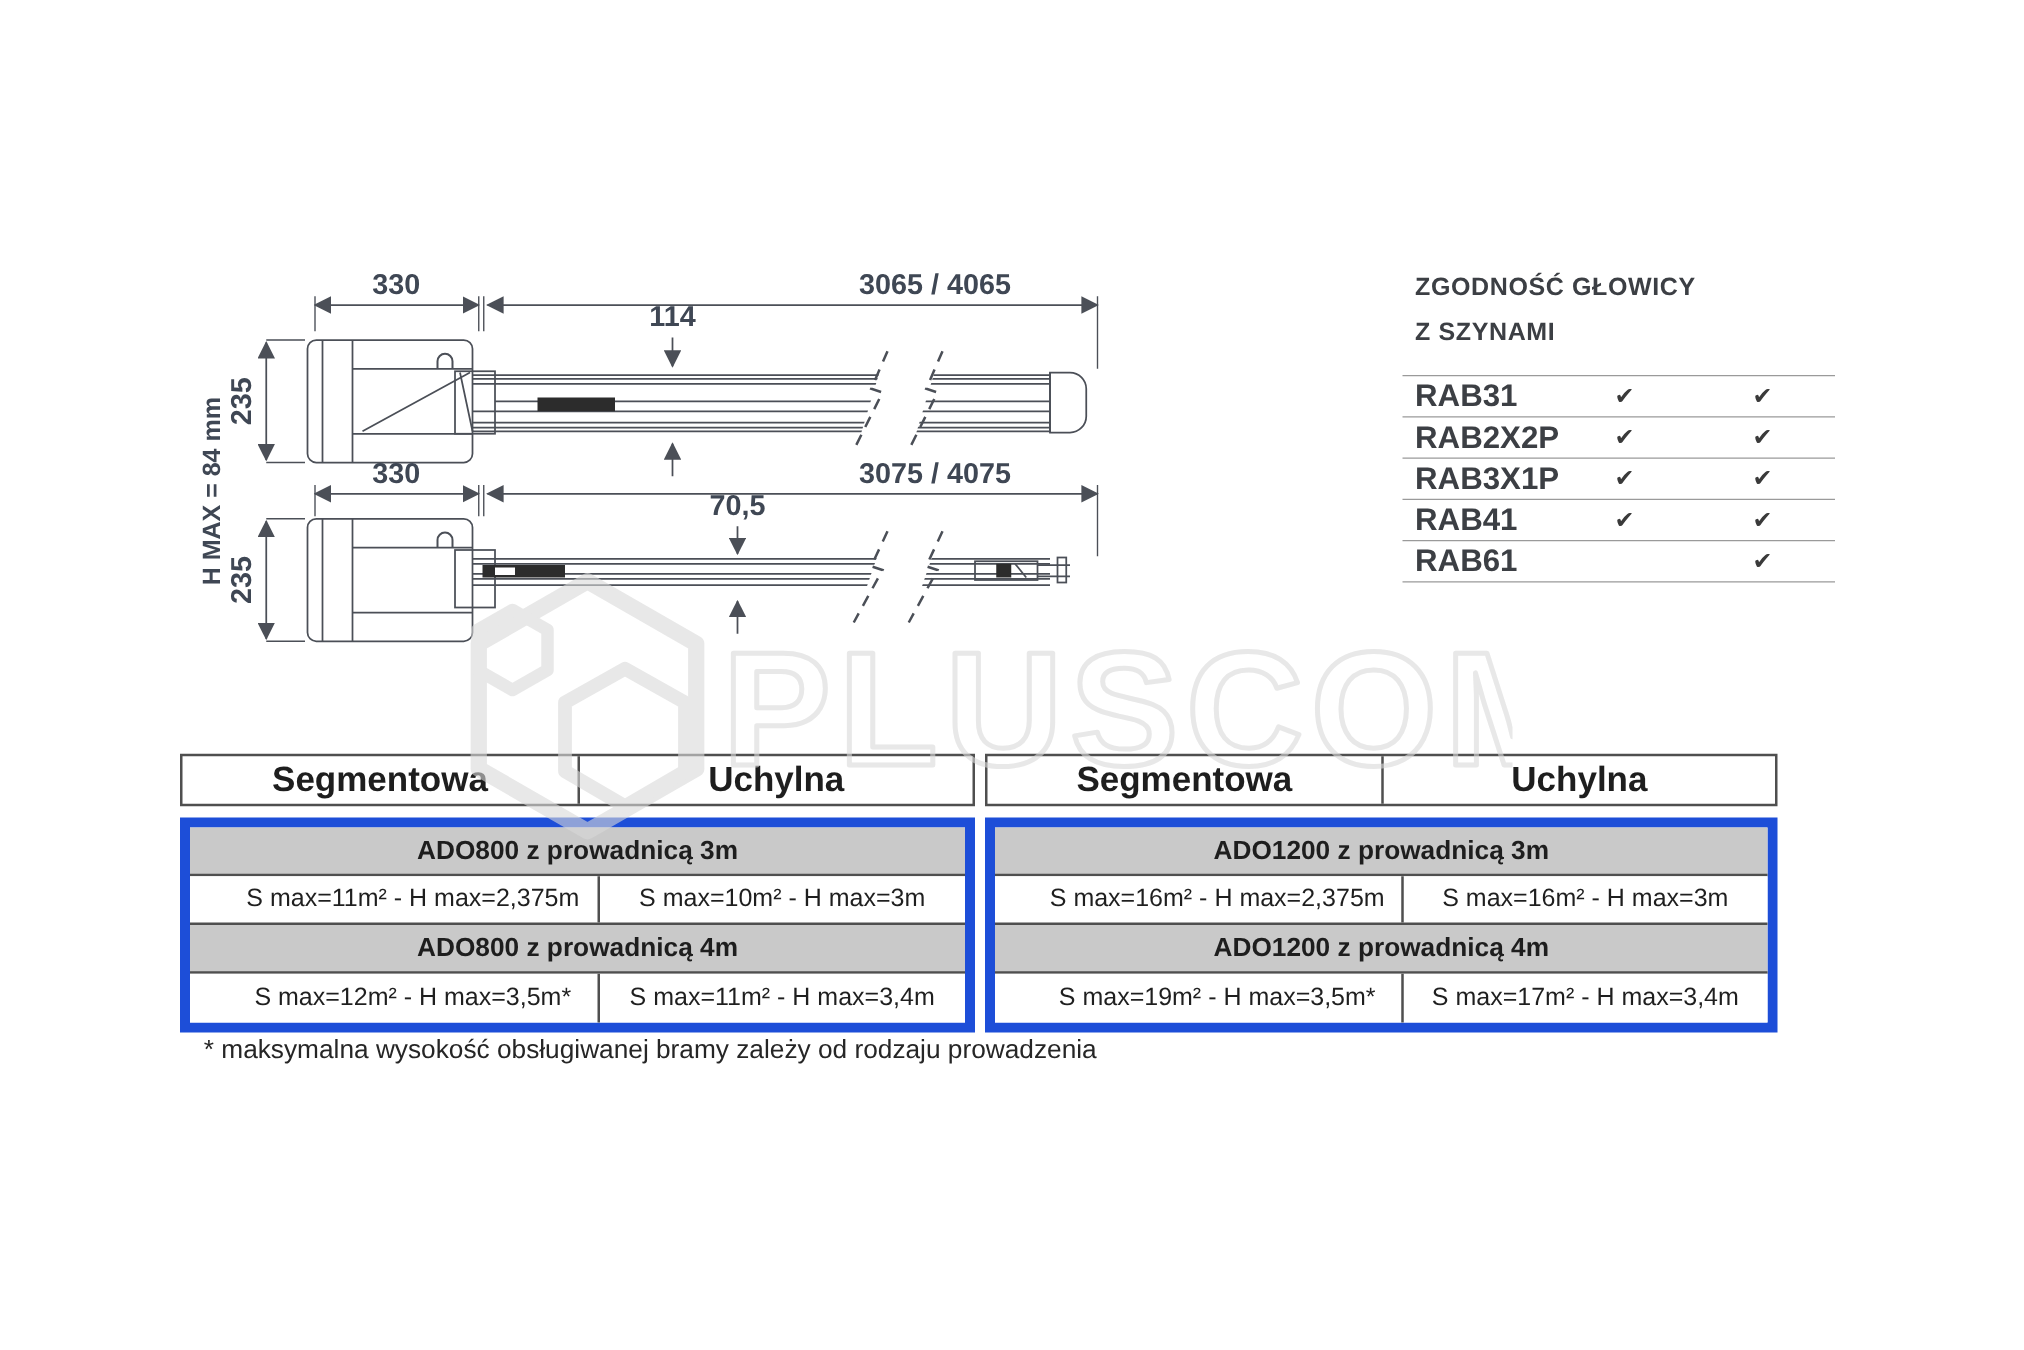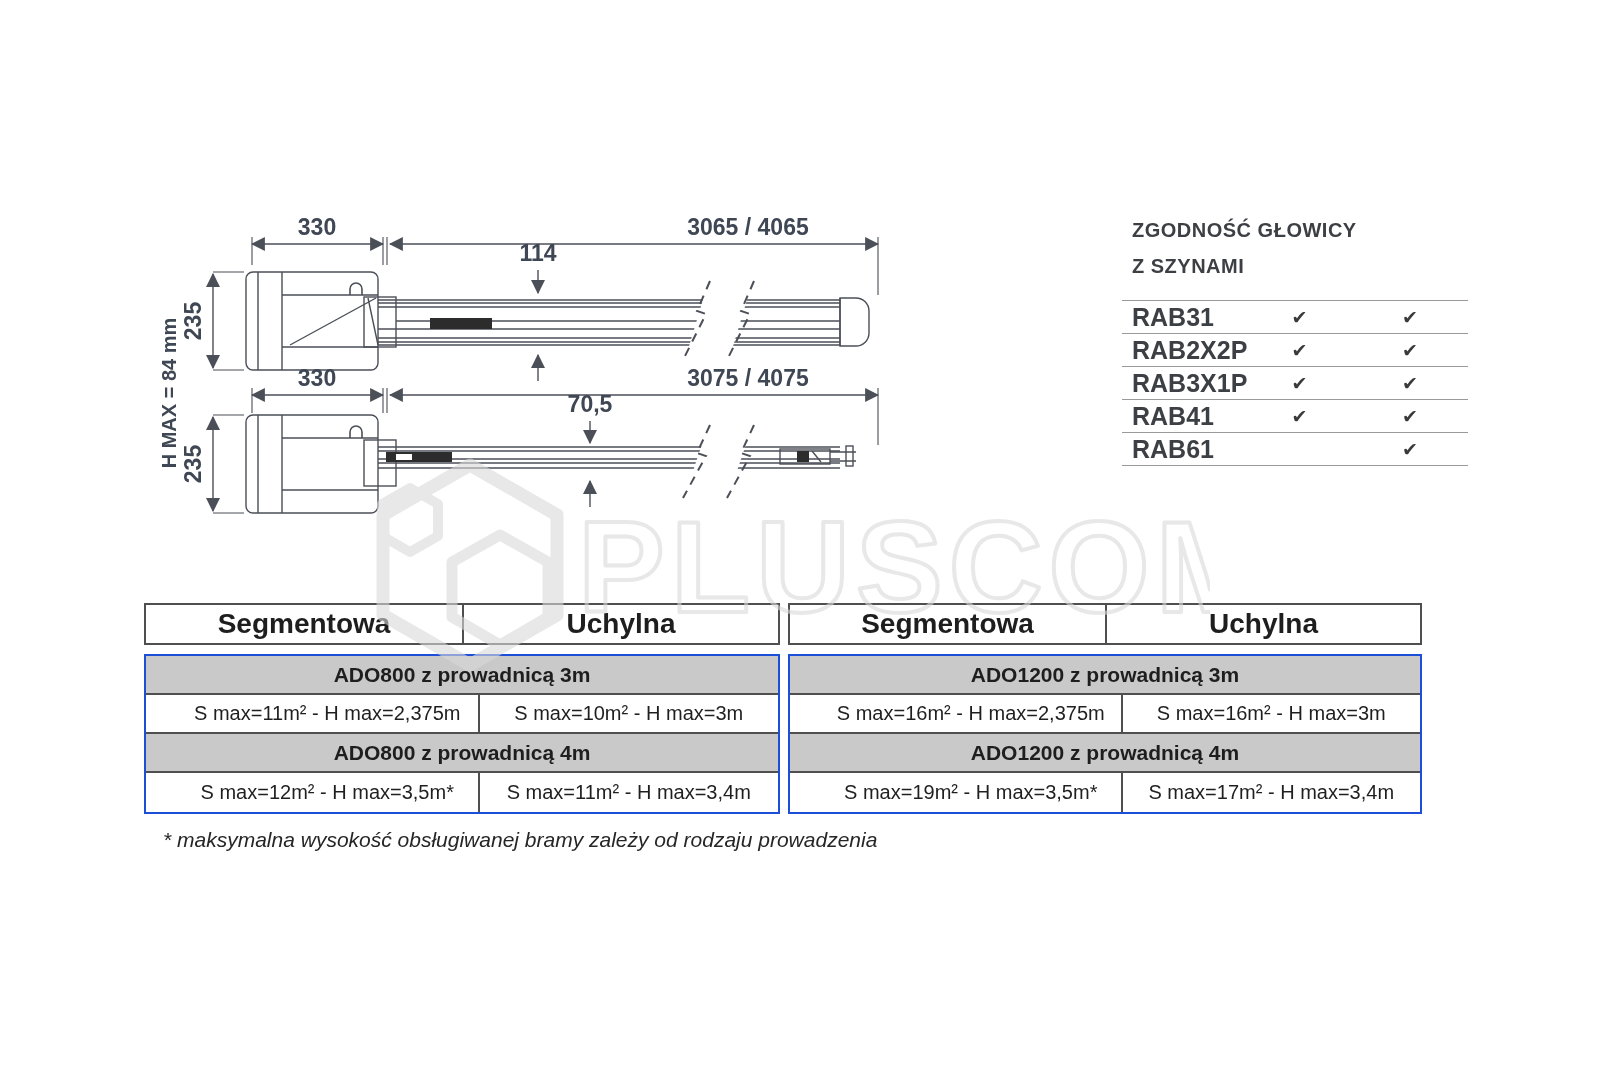--- a/index.html
+++ b/index.html
@@ -27,7 +27,7 @@
   .spec-head{height:42px;border:2px solid #4f4f4f;background:#ffffff;display:grid;grid-template-columns:1fr 1fr;}
   .spec-head .hcell{display:flex;align-items:center;justify-content:center;font-size:28px;font-weight:bold;color:#1e1e1e;}
   .spec-head .hcell.second{border-left:2px solid #4f4f4f;}
-  .spec-body{margin-top:9px;border:2px solid #1d4ed8;background:#ffffff;}
+  .spec-body{margin-top:9px;border:8px solid #1d4ed8;background:#ffffff;}
   .sec-title{height:39px;background:#c9c9c9;border-bottom:2px solid #4f4f4f;display:flex;align-items:center;justify-content:center;
              font-size:21px;font-weight:bold;color:#1e1e1e;}
   .sec-row{height:39px;display:grid;grid-template-columns:1fr 1fr;border-bottom:2px solid #4f4f4f;background:#ffffff;padding-left:31px;}

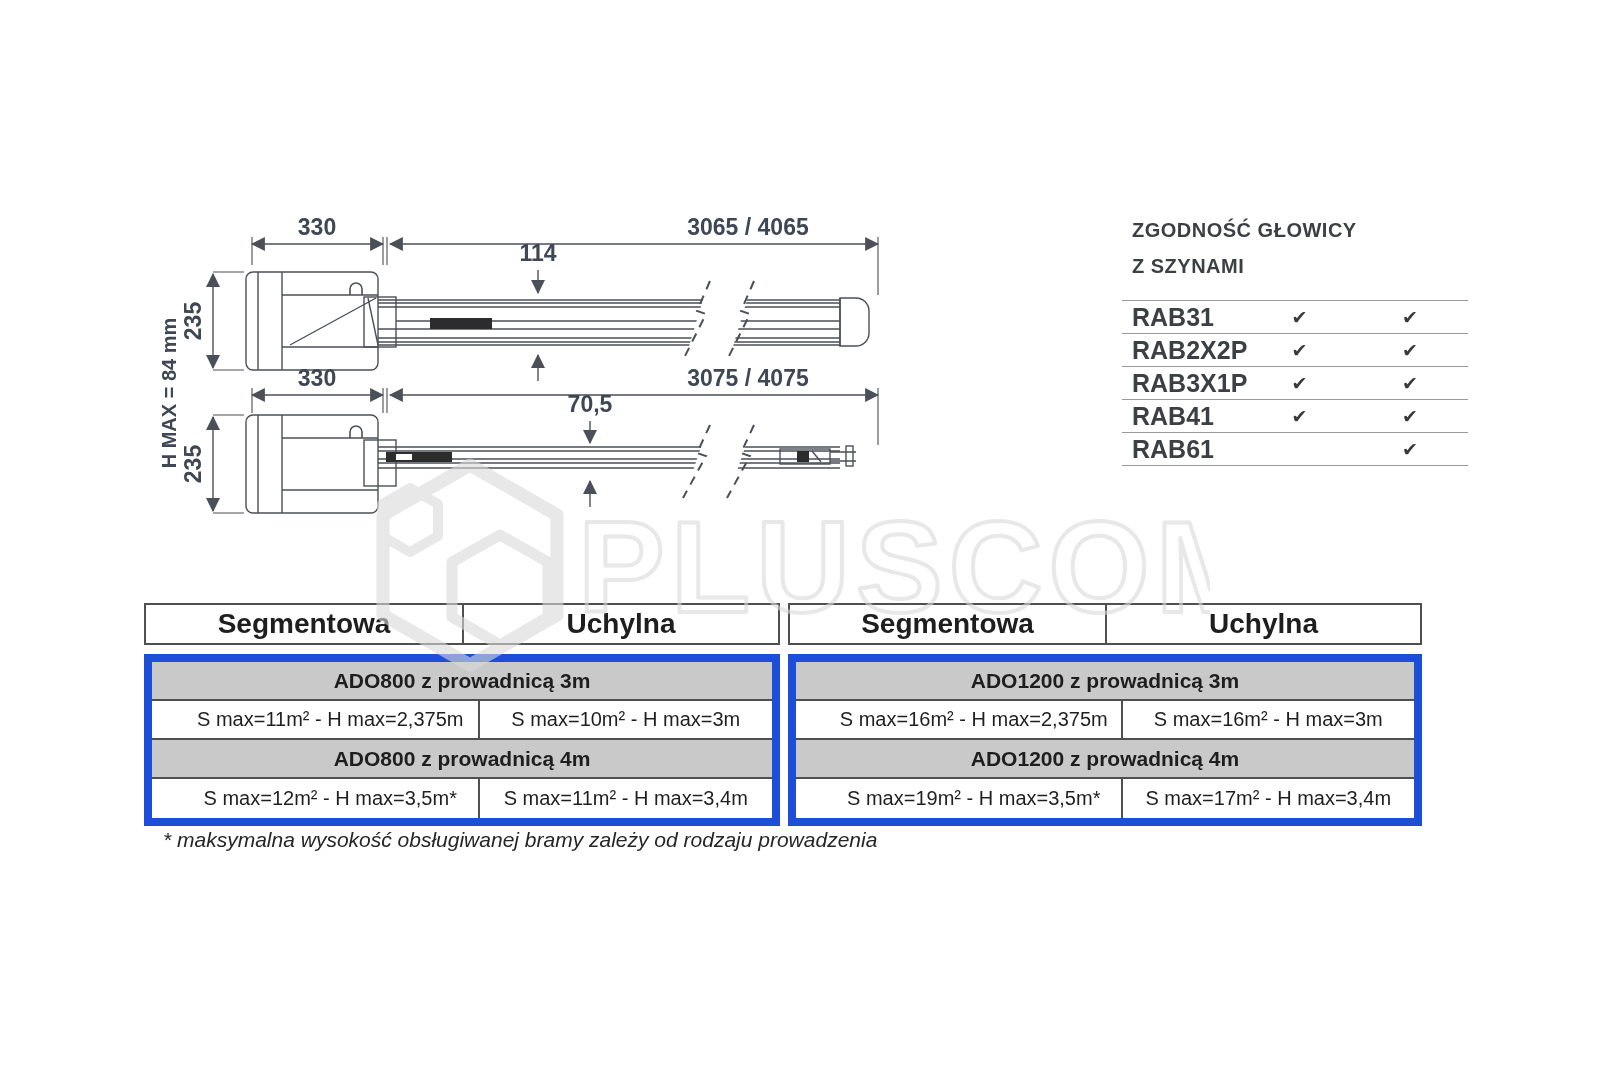--- a/index.html
+++ b/index.html
@@ -35,7 +35,7 @@
   .sec-row .cell{display:flex;align-items:center;justify-content:center;font-size:20px;color:#1f1f1f;}
   .sec-row .cell.second{border-left:2px solid #4f4f4f;}
   
-  .footnote{position:absolute;left:163px;top:828px;font-size:21px;color:#262626;z-index:2;font-style:italic;}
+  .footnote{position:absolute;left:163px;top:828px;font-size:21px;color:#262626;z-index:2;}
   
   .watermark{position:absolute;left:350px;top:440px;width:860px;height:260px;z-index:6;pointer-events:none;opacity:.6;}
 </style>

